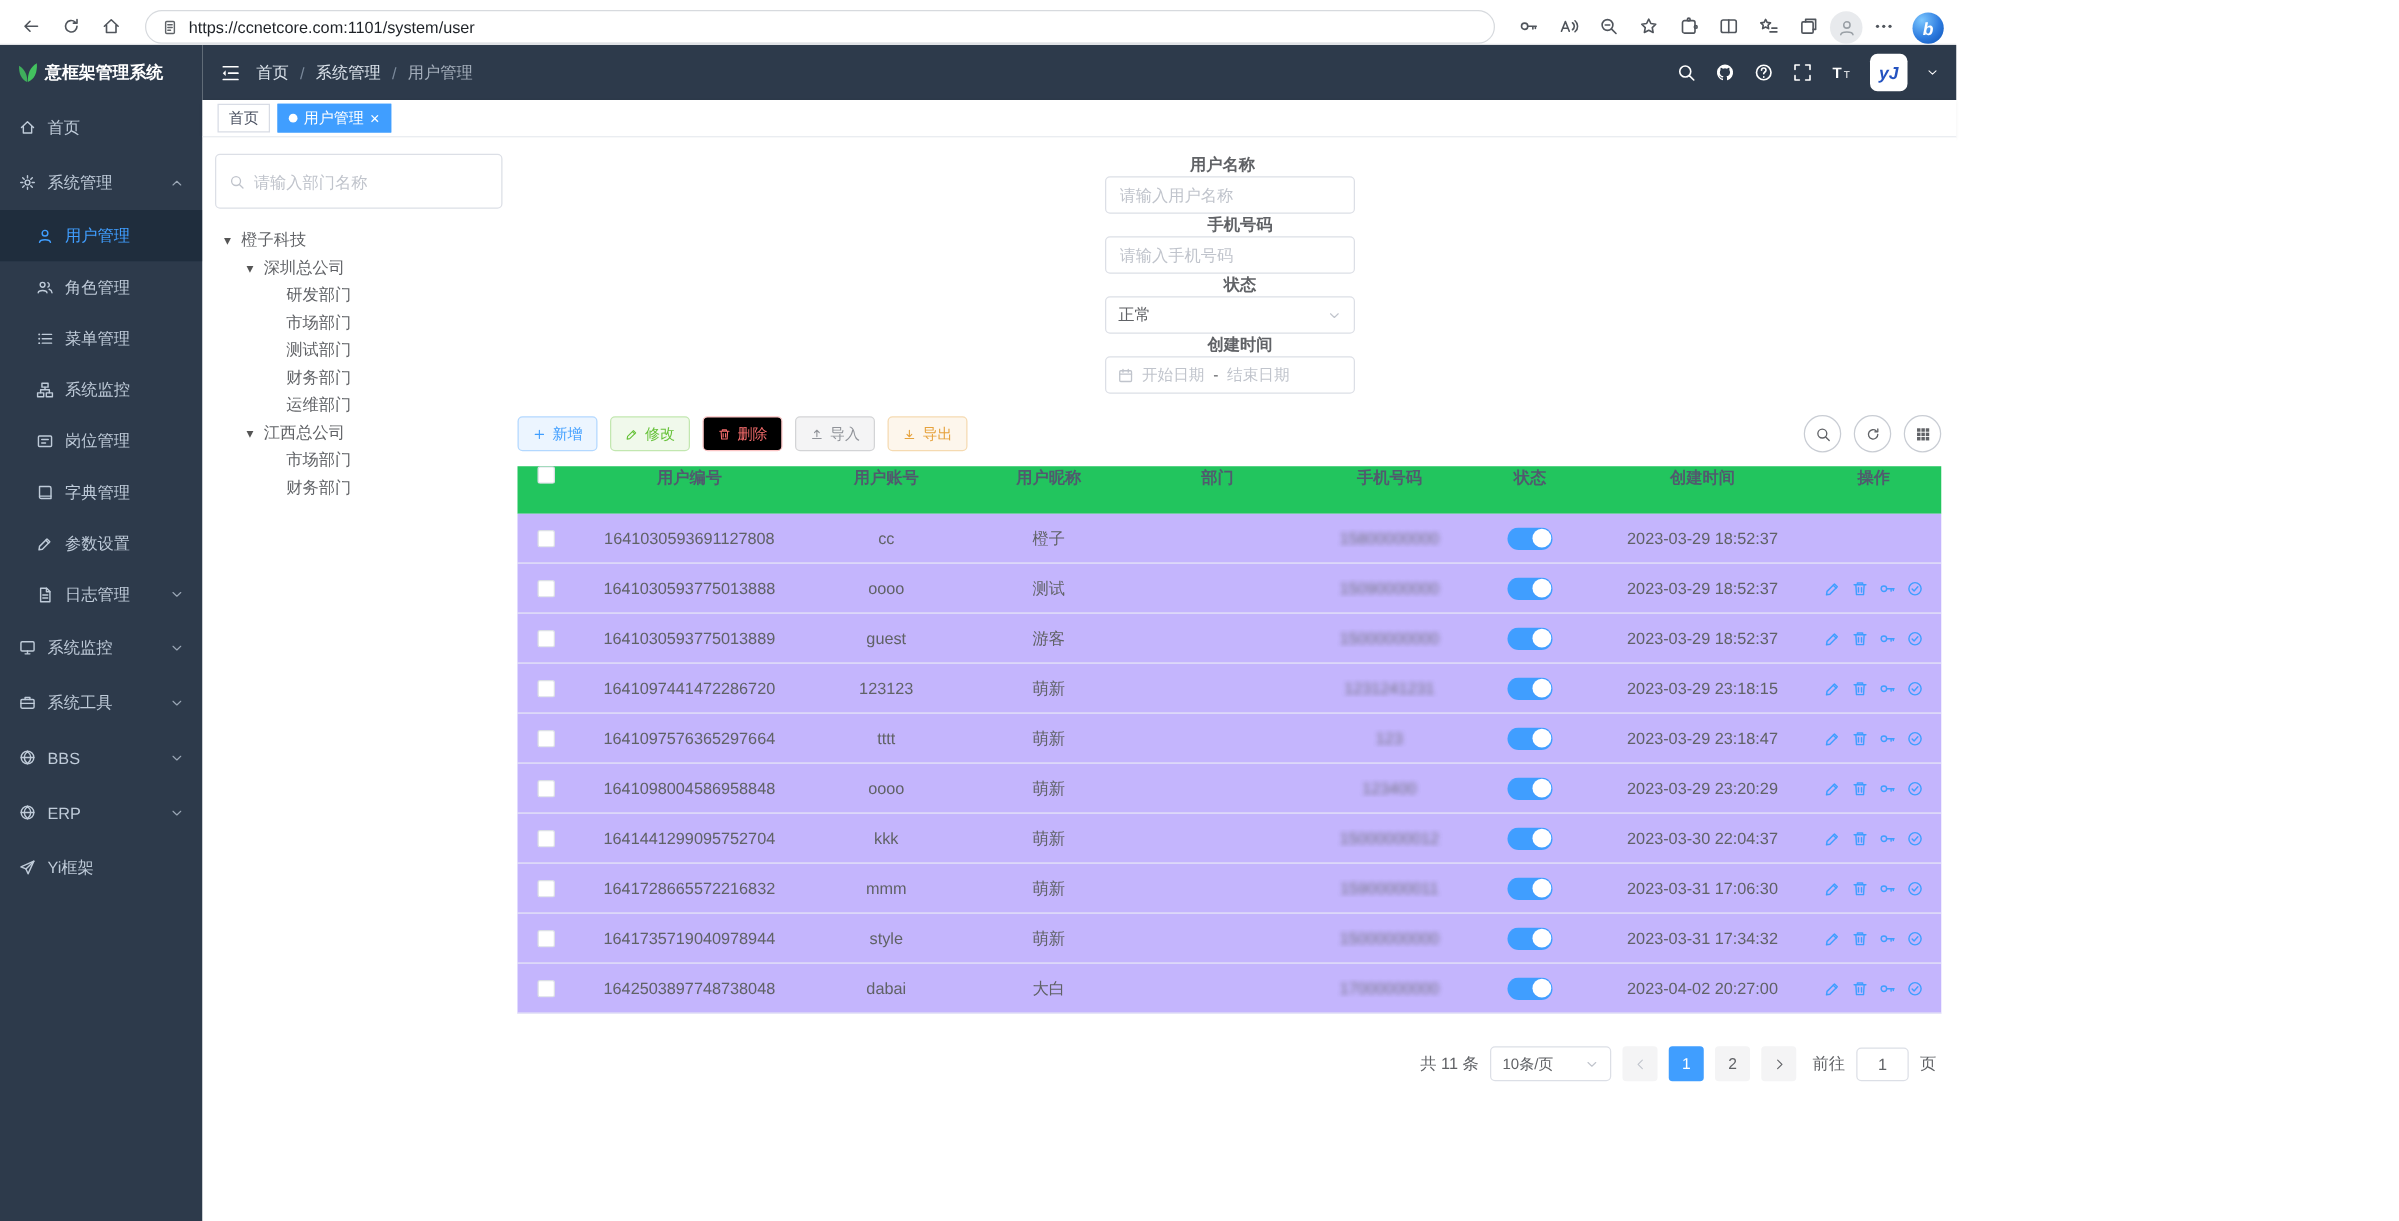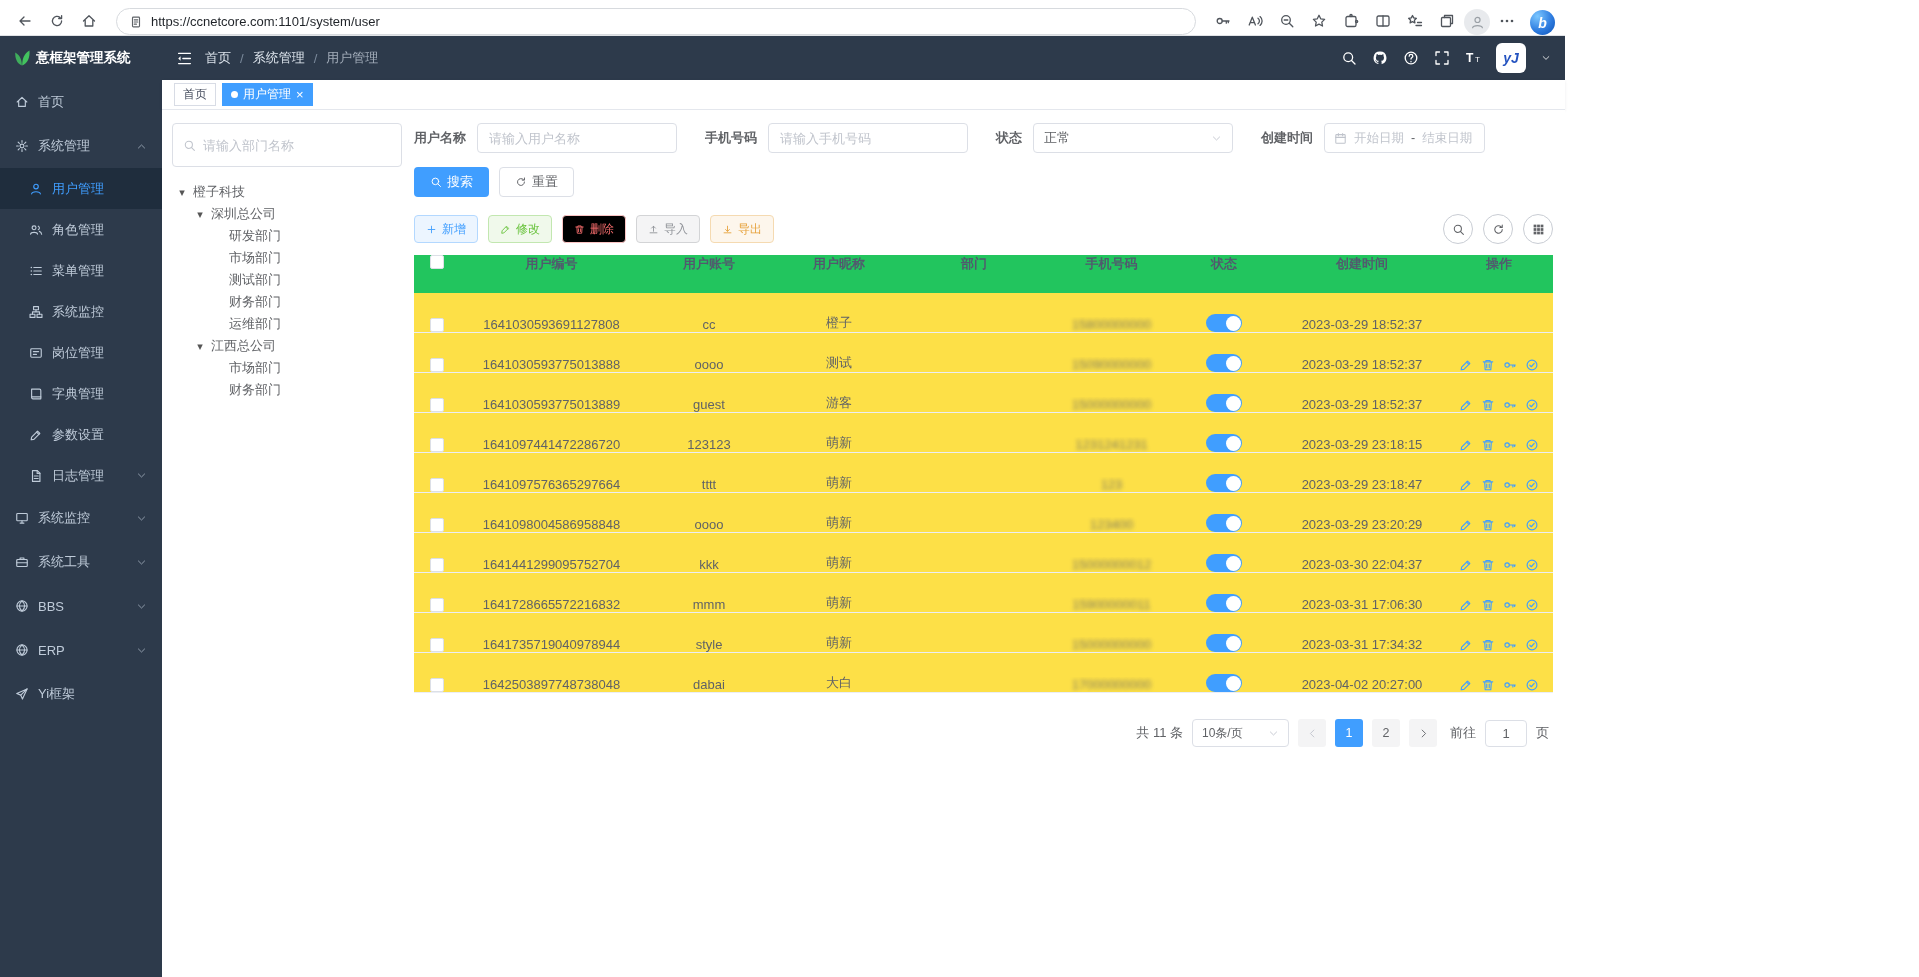--- a/index.html
+++ b/index.html
@@ -64,7 +64,7 @@
 .right-panel { flex:1; min-width:0; }
 
 
-.filter-row { display:flex; align-items:center; }
+.filter-row { display:flex; align-items:center;flex-direction:column; }
 .f-label { font-size:13px; font-weight:bold; color:#606266; margin-right:11px; white-space:nowrap; }
 .f-label.g { margin-left:28px; }
 .f-input { width:200px; height:30px; border:1px solid #dcdfe6; border-radius:4px; padding:0 11px; font-size:13px; color:#606266; outline:none; font-family:inherit; }

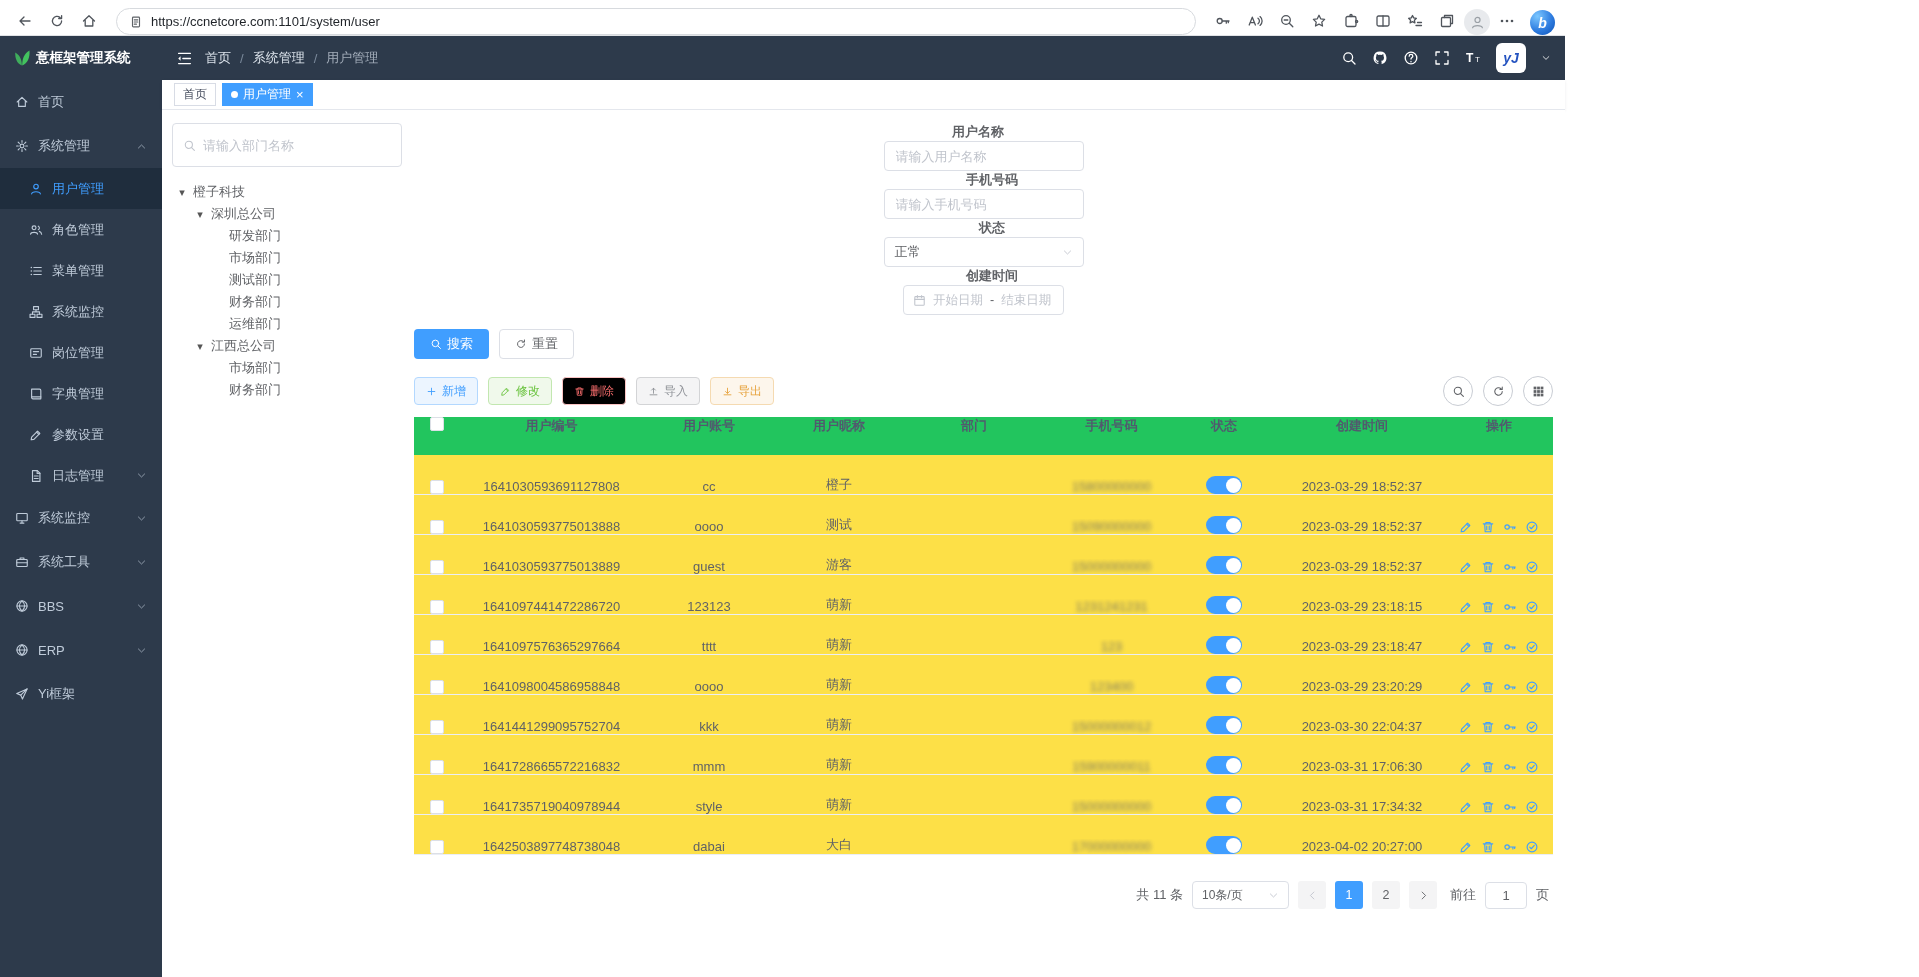--- a/index.html
+++ b/index.html
@@ -71,7 +71,7 @@
 .f-input::placeholder { color:#c0c4cc; }
 .select { width:200px; height:30px; border:1px solid #dcdfe6; border-radius:4px; display:flex; align-items:center; justify-content:space-between; padding:0 10px; font-size:13px; color:#606266; cursor:pointer; background:#fff; }
 .sel-caret { color:#c0c4cc; display:flex; } .sel-caret svg { width:11px; height:11px; }
-.daterange { width:161px; height:30px; border:1px solid #dcdfe6; border-radius:4px; display:flex; align-items:center; gap:7px; padding:0 9px; font-size:12.5px; color:#c0c4cc; cursor:pointer; }
+.daterange { width:200px; height:30px; border:1px solid #dcdfe6; border-radius:4px; display:flex; align-items:center; gap:7px; padding:0 9px; font-size:12.5px; color:#c0c4cc; cursor:pointer; }
 .daterange .cal { display:flex; color:#c0c4cc; } .daterange .cal svg { width:13px; height:13px; }
 .dr-sep { color:#606266; }
 

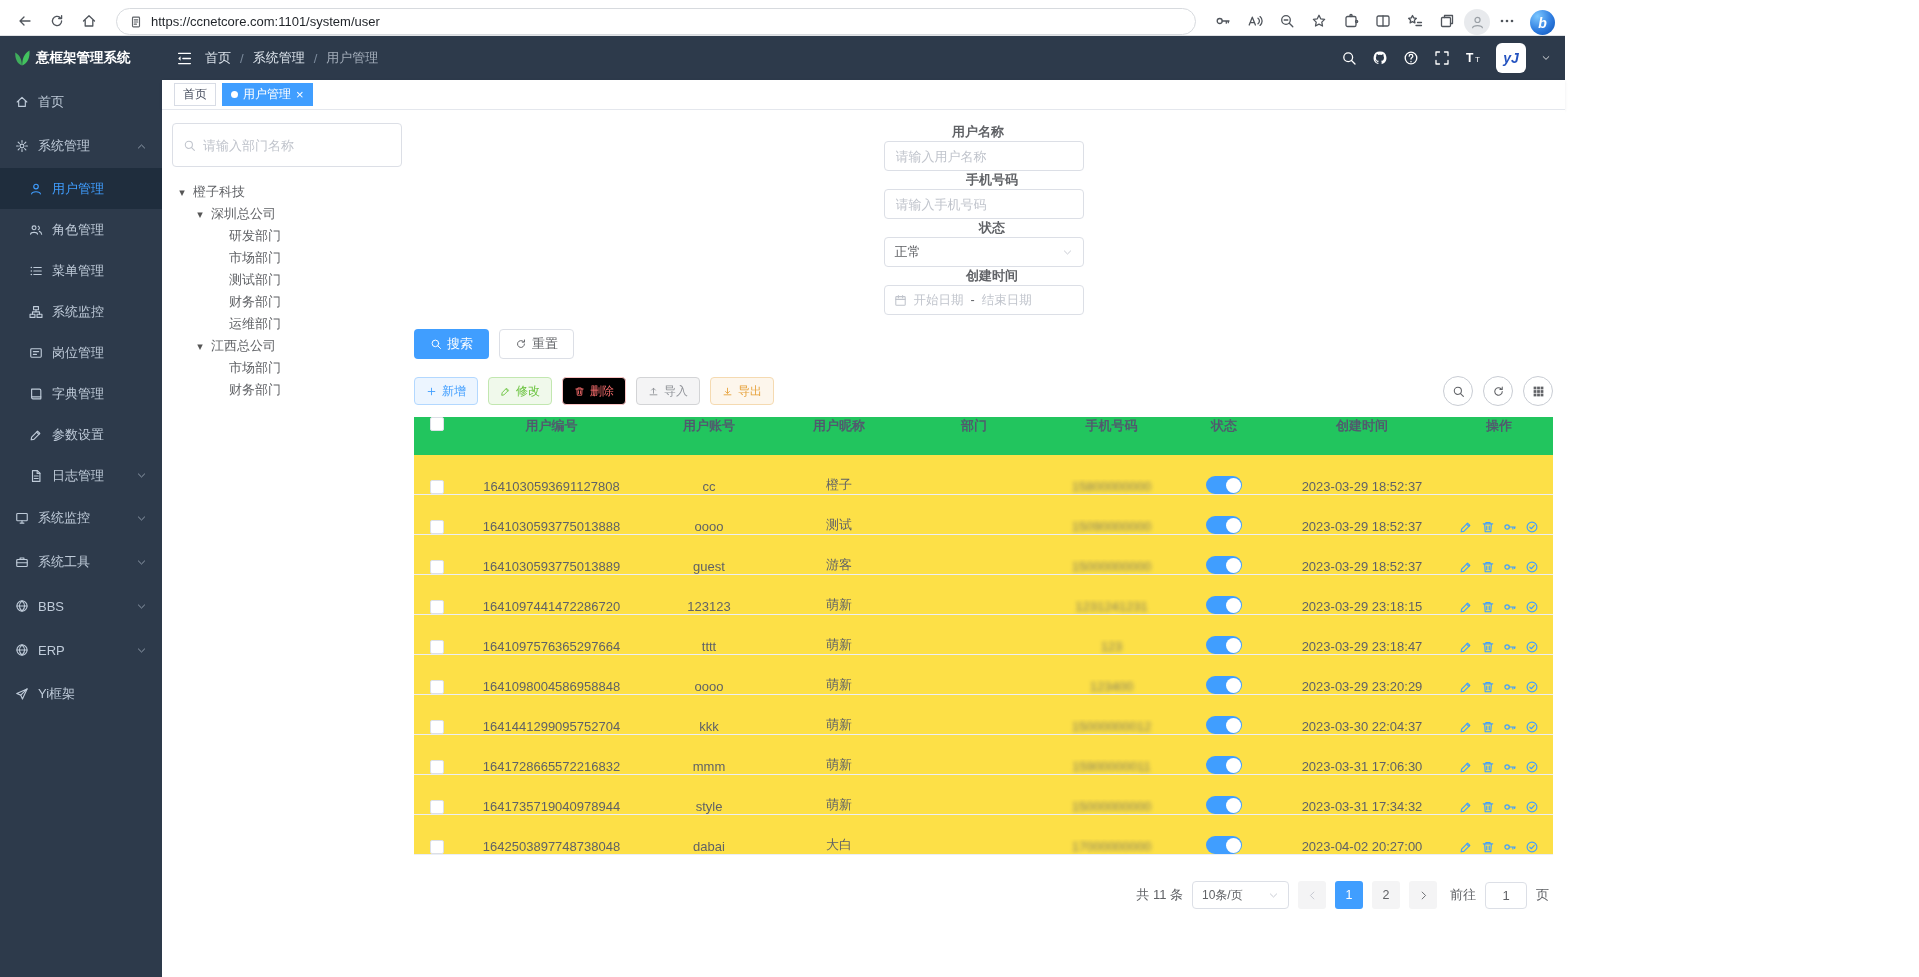--- a/index.html
+++ b/index.html
@@ -547,25 +547,6 @@
             </div>
           </div>
 
-          <div class="btn-row">
-            <button class="btn btn-primary">
-              <span class="bi">
-                  <svg viewBox="0 0 16 16" fill="none" stroke="currentColor" stroke-width="1.3" stroke-linecap="round" stroke-linejoin="round">
-                    <circle cx="7.2" cy="7.2" r="4.4"></circle>
-                    <path d="M10.5 10.5 14 14"></path>
-                  </svg>
-                </span>
-              <span>搜索</span>
-            </button>
-            <button class="btn btn-default">
-              <span class="bi">
-                  <svg viewBox="0 0 16 16" fill="none" stroke="currentColor" stroke-width="1.3" stroke-linecap="round" stroke-linejoin="round">
-                    <path d="M12.6 8A4.6 4.6 0 1 1 11.1 4.6M12.6 2.6v2.9H9.7"></path>
-                  </svg>
-                </span>
-              <span>重置</span>
-            </button>
-          </div>
 
           <div class="toolbar">
             <button class="btn-mini plain-primary">

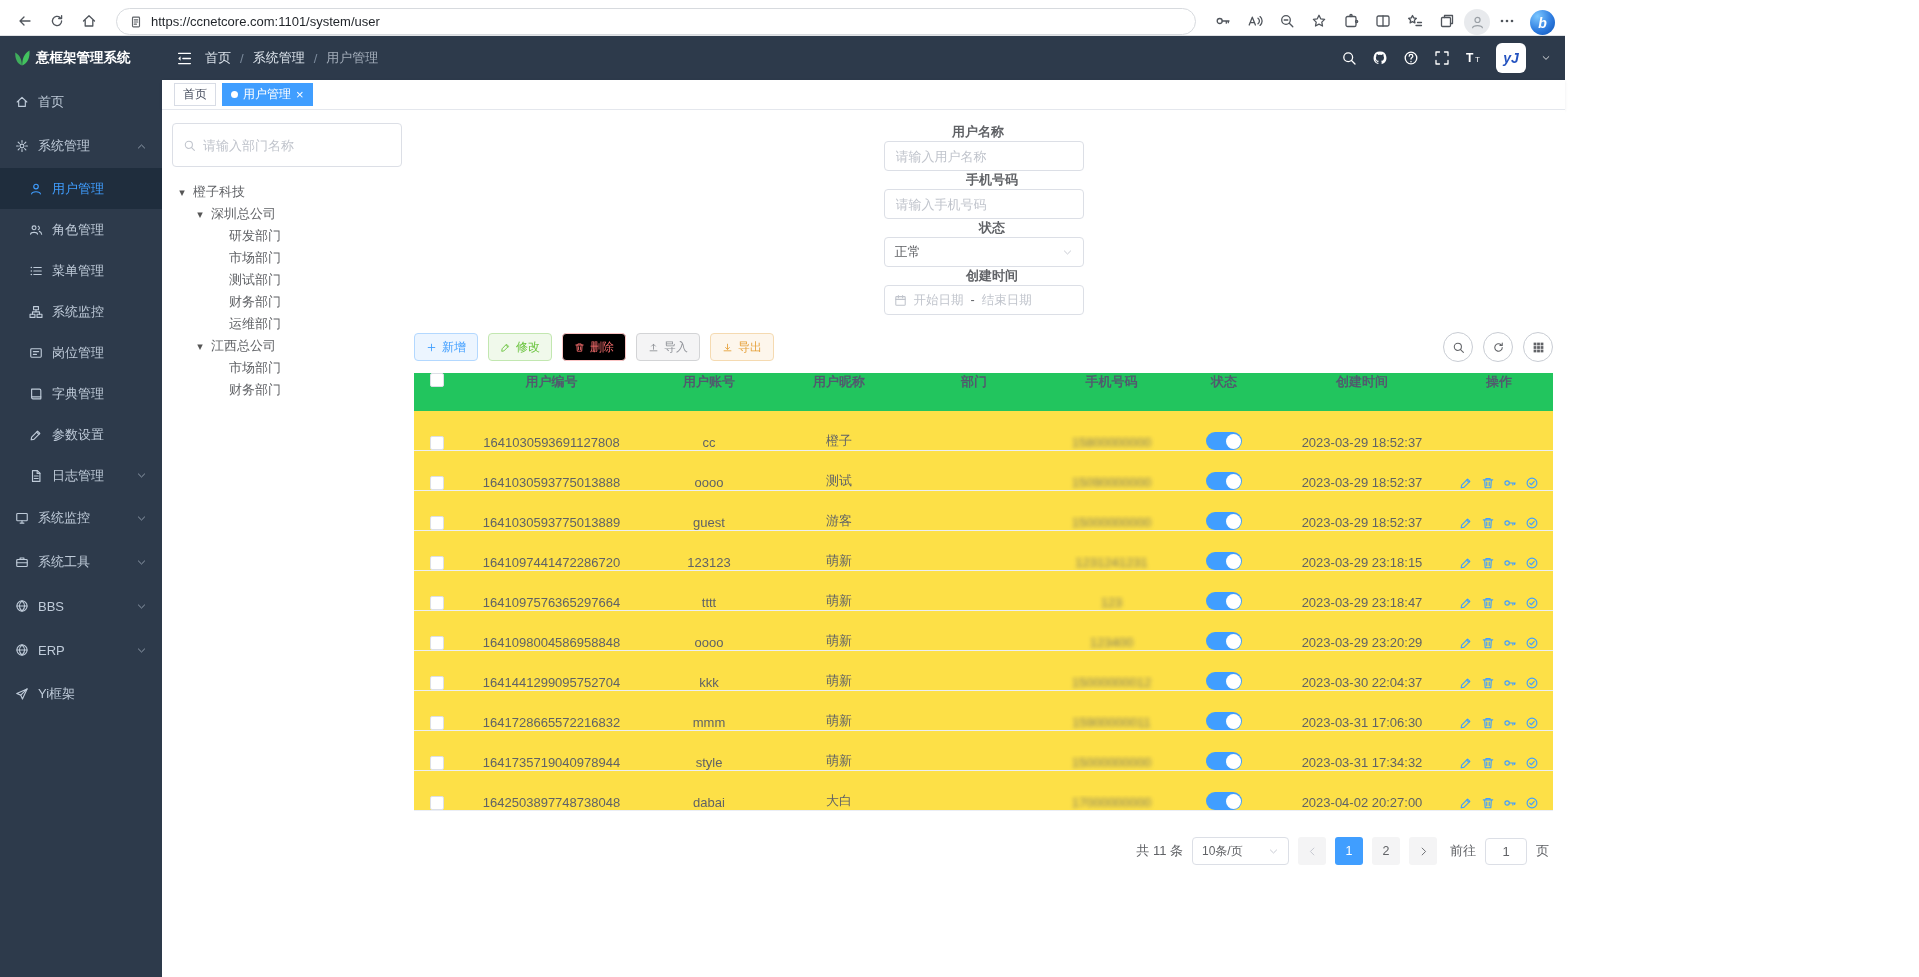--- a/index.html
+++ b/index.html
@@ -98,7 +98,7 @@
 .tbl-header { display:flex; height:38px; background:#22c55e; align-items:flex-start; }
 .cell { display:flex; align-items:center; justify-content:center; font-size:13px; color:#606266; overflow:hidden; white-space:nowrap; flex-shrink:0; }
 .cell.th { font-weight:bold; color:#515a6e; }
-.tbl-row { display:flex; height:40px; align-items:flex-end; border-bottom:1px solid #ebeef5; background:#fde047; }
+.tbl-row { display:flex; height:40px; align-items:center; border-bottom:1px solid #ebeef5; background:#c4b5fd; }
 .checkbox { width:14px; height:14px; border:1px solid #dcdfe6; border-radius:2px; background:#fff; cursor:pointer; display:inline-block; }
 .switch { width:36px; height:18px; border-radius:9px; background:#409eff; position:relative; cursor:pointer; display:inline-block; }
 .switch::after { content:""; position:absolute; top:1.5px; right:1.5px; width:15px; height:15px; border-radius:50%; background:#fff; }

